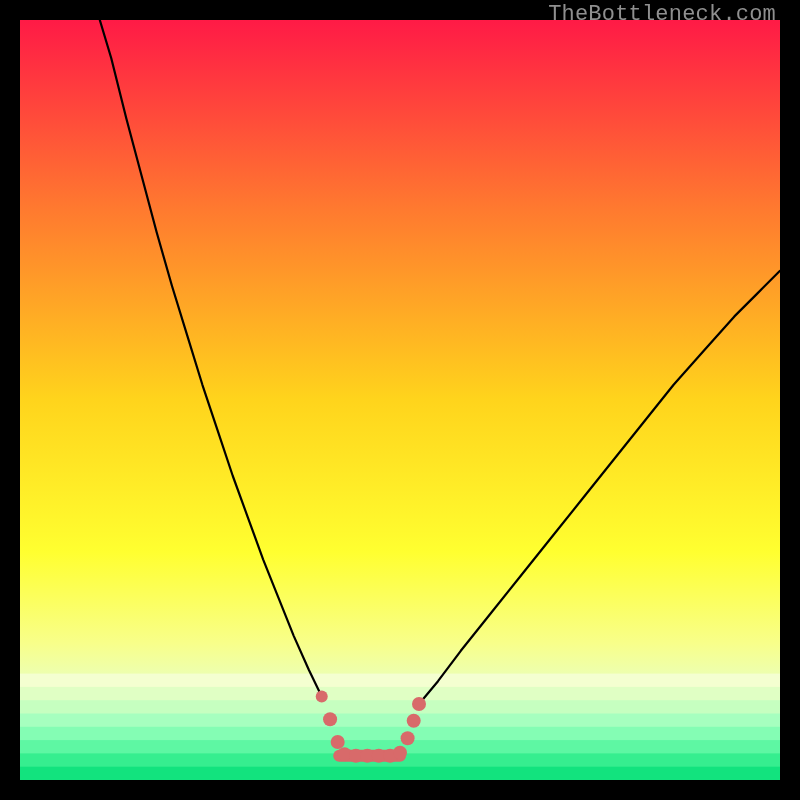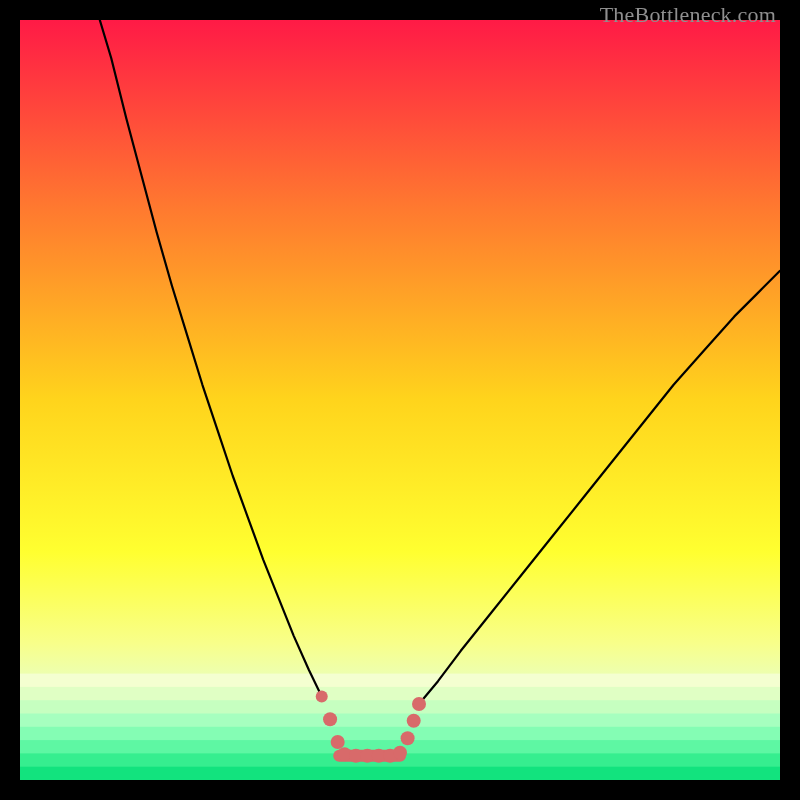--- a/index.html
+++ b/index.html
@@ -29,7 +29,7 @@
     position: absolute;
     top: 2px;
     right: 24px;
-    font-family: Liberation Serif, serif;
+    font-family: Liberation Mono, monospace;
     font-size: 22px;
     color: #8f8f8f;
     letter-spacing: 0.2px;

